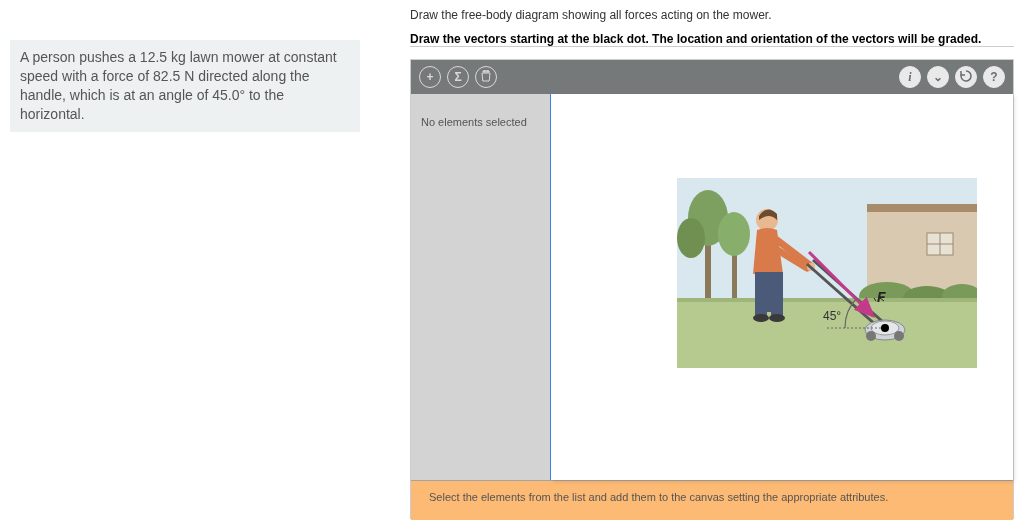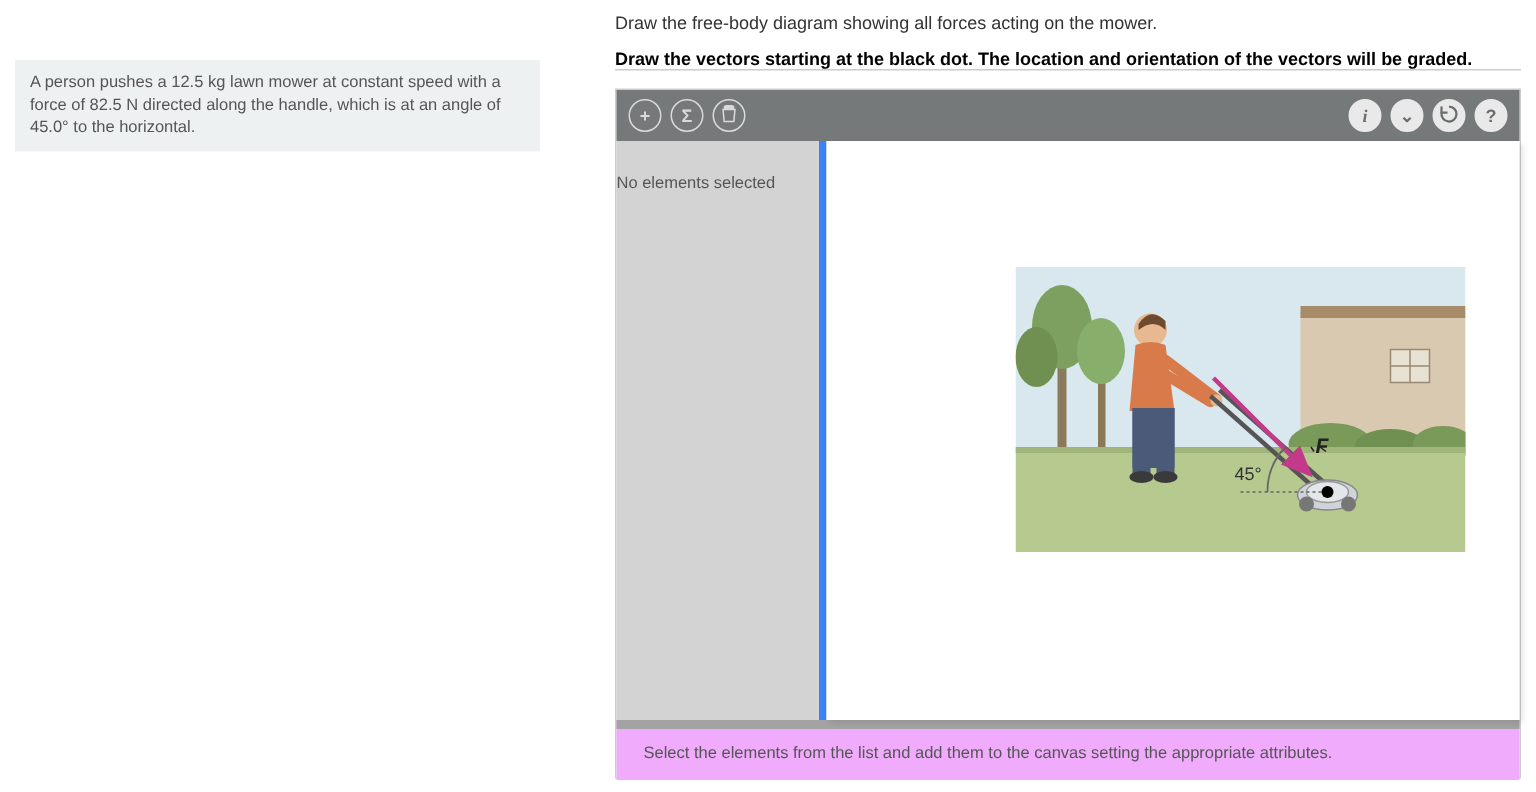--- a/index.html
+++ b/index.html
@@ -25,7 +25,7 @@
     background: #eef1f2;
     padding: 8px 10px;
     color: #555;
-    font-size: 11px;
+    font-size: 14px;
     line-height: 1.35;
   }
   .right-col {

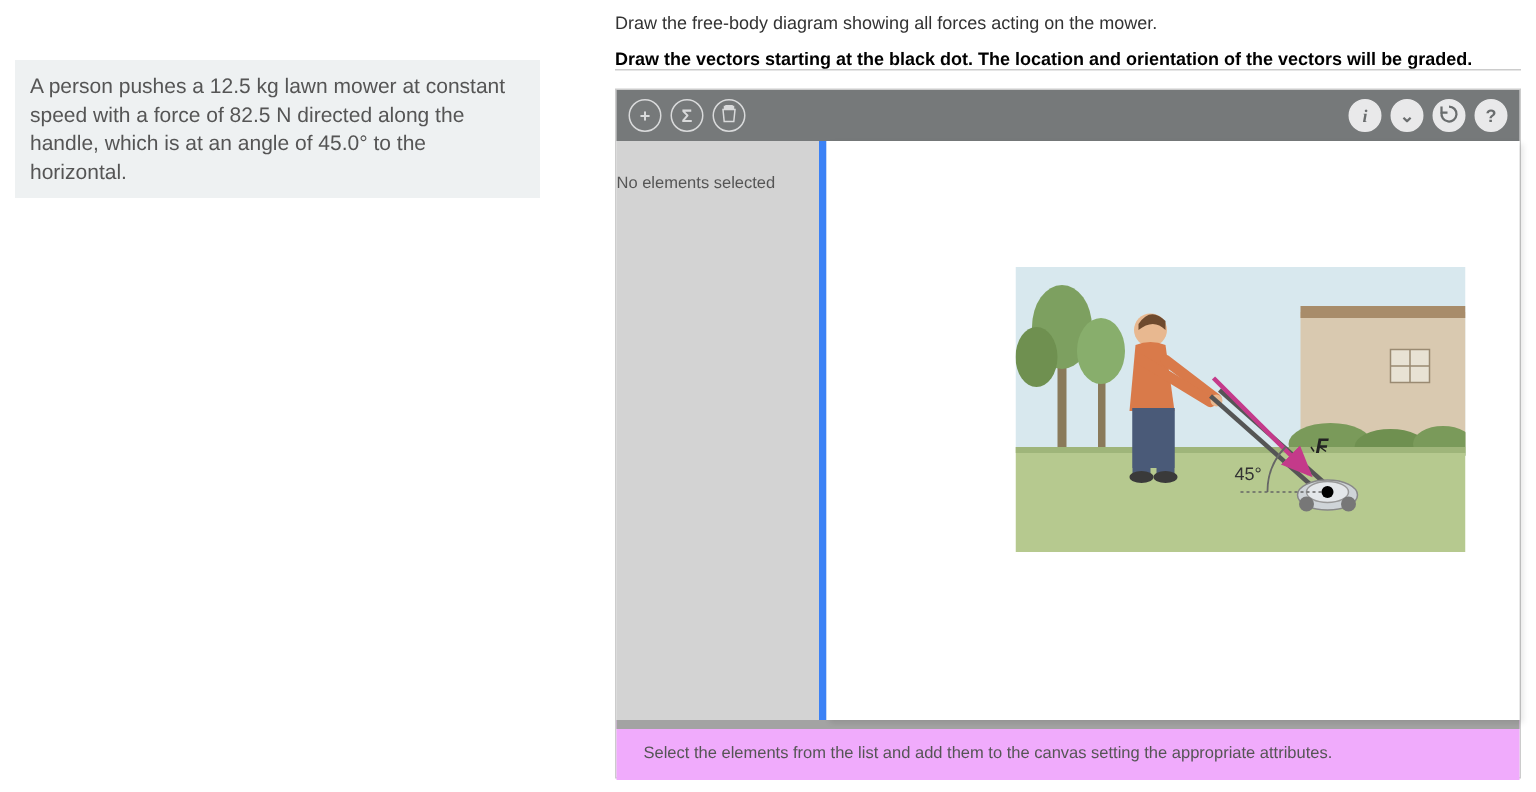--- a/index.html
+++ b/index.html
@@ -90,8 +90,8 @@
   .sidepanel {
     width: 140px;
     background: #d3d3d3;
-    border-right: 5px solid #3b82f6;
-    padding: 22px 0;
+    border-right: 1px solid #3b82f6;
+    padding: 22px 10px;
     color: #555;
     font-size: 11px;
   }

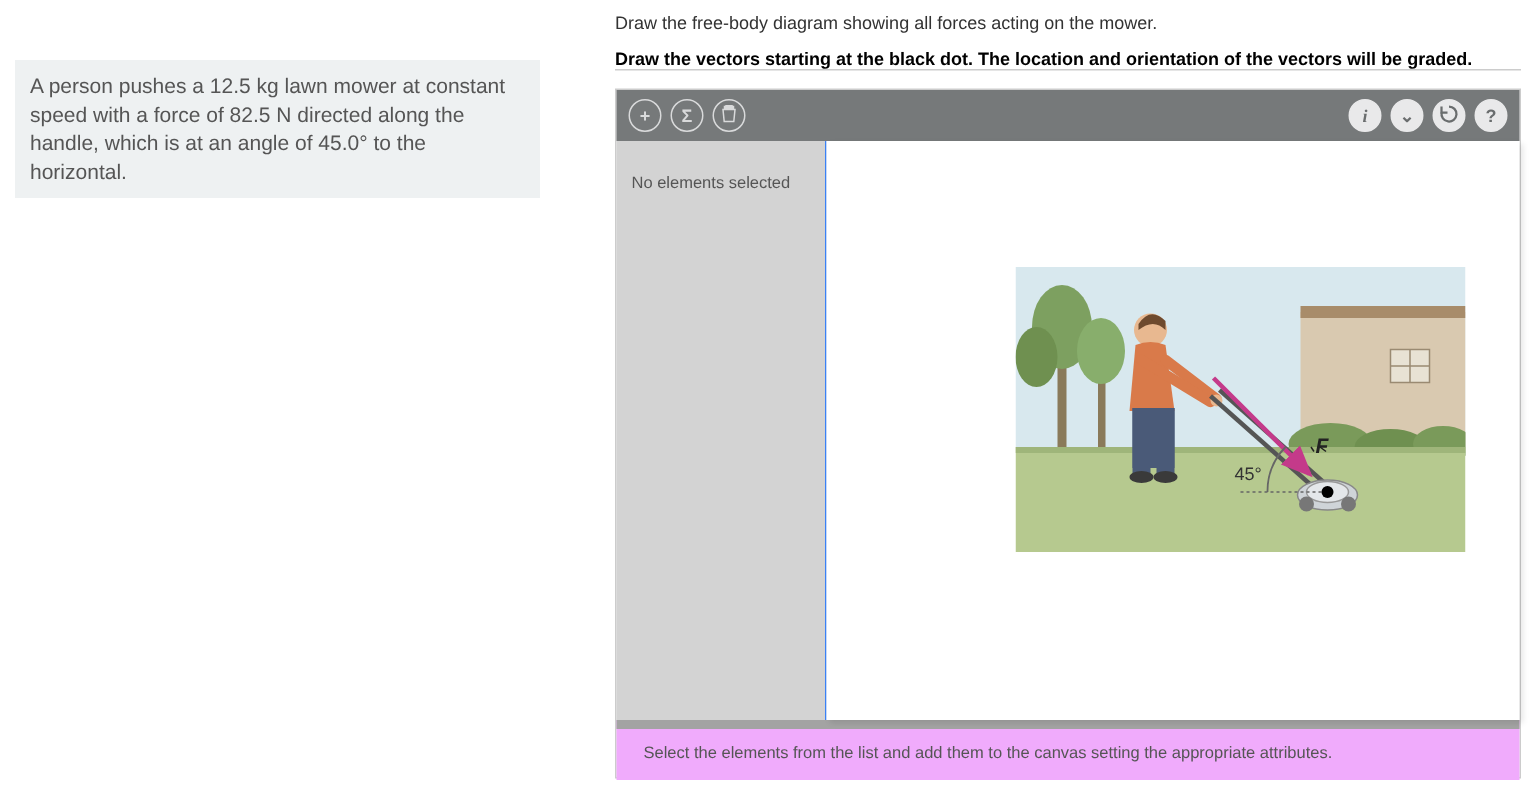--- a/index.html
+++ b/index.html
@@ -110,8 +110,8 @@
   }
   .hint-bar {
     height: 40px;
-    background: #f0abfc;
-    border-top: 6px solid #a3a3a3;
+    background: #fdba74;
+    border-top: 1px solid #a3a3a3;
     padding: 10px 18px;
     font-size: 11px;
     color: #555;

